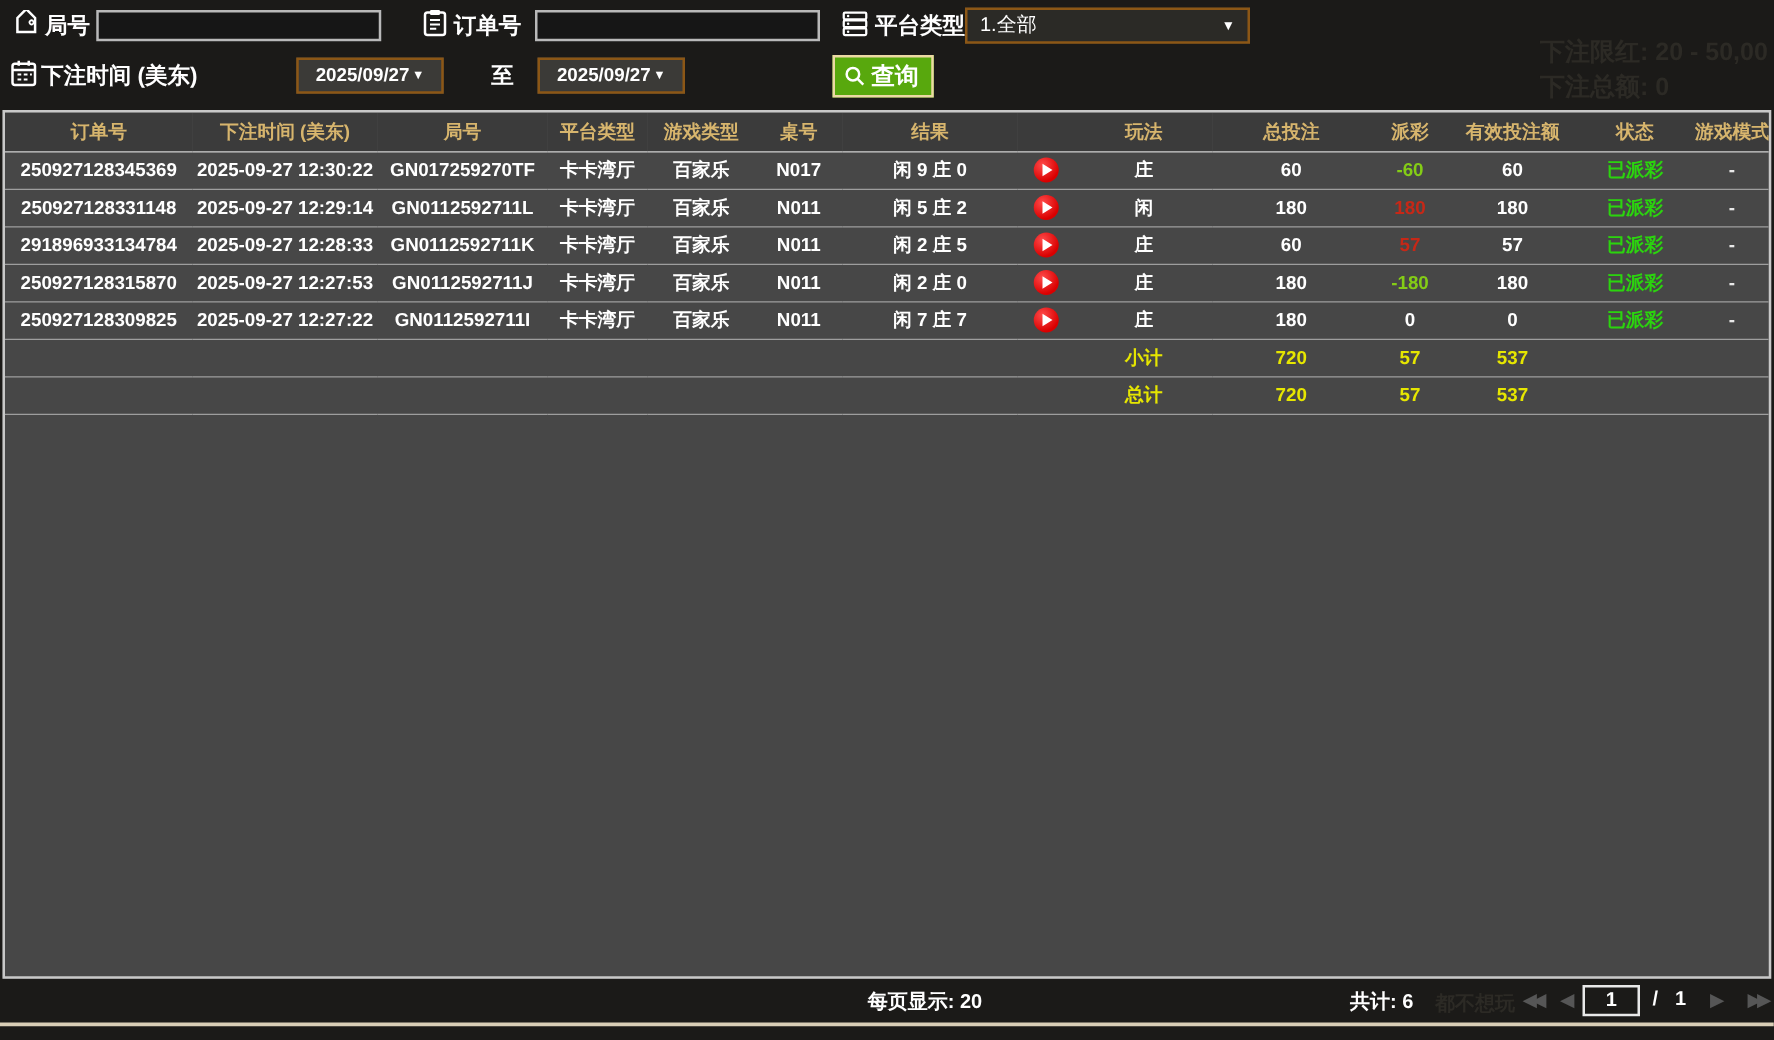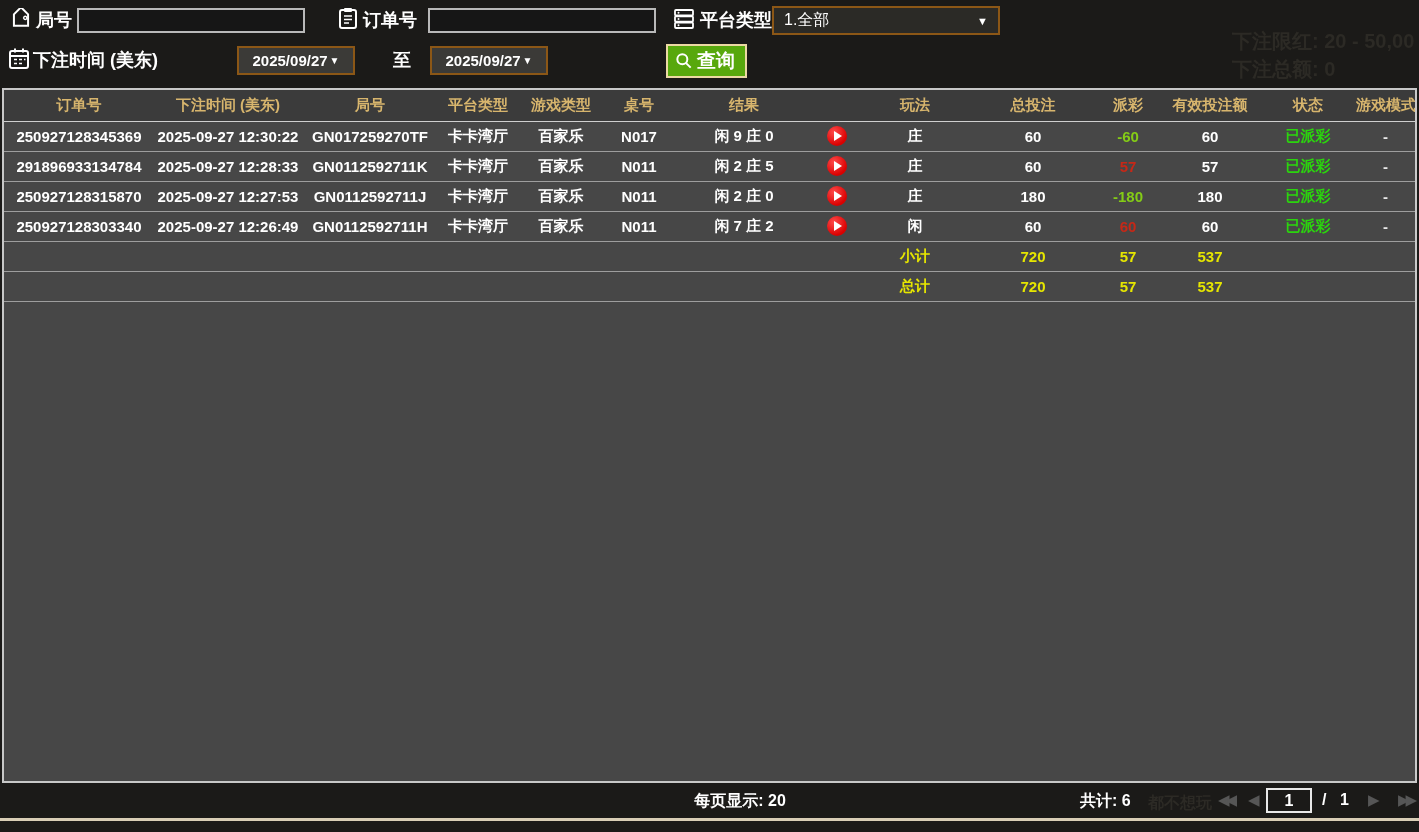--- a/index.html
+++ b/index.html
@@ -190,6 +190,22 @@
             <td class="c-mode">-</td>
           </tr>
           <tr>
+            <td>250927128331148</td>
+            <td>2025-09-27 12:29:14</td>
+            <td>GN0112592711L</td>
+            <td>卡卡湾厅</td>
+            <td>百家乐</td>
+            <td>N011</td>
+            <td>闲 5 庄 2</td>
+            <td><span class="play-btn"><span class="play-tri"></span></span></td>
+            <td>闲</td>
+            <td>180</td>
+            <td class="c-red">180</td>
+            <td>180</td>
+            <td class="c-status">已派彩</td>
+            <td class="c-mode">-</td>
+          </tr>
+          <tr>
             <td>291896933134784</td>
             <td>2025-09-27 12:28:33</td>
             <td>GN0112592711K</td>

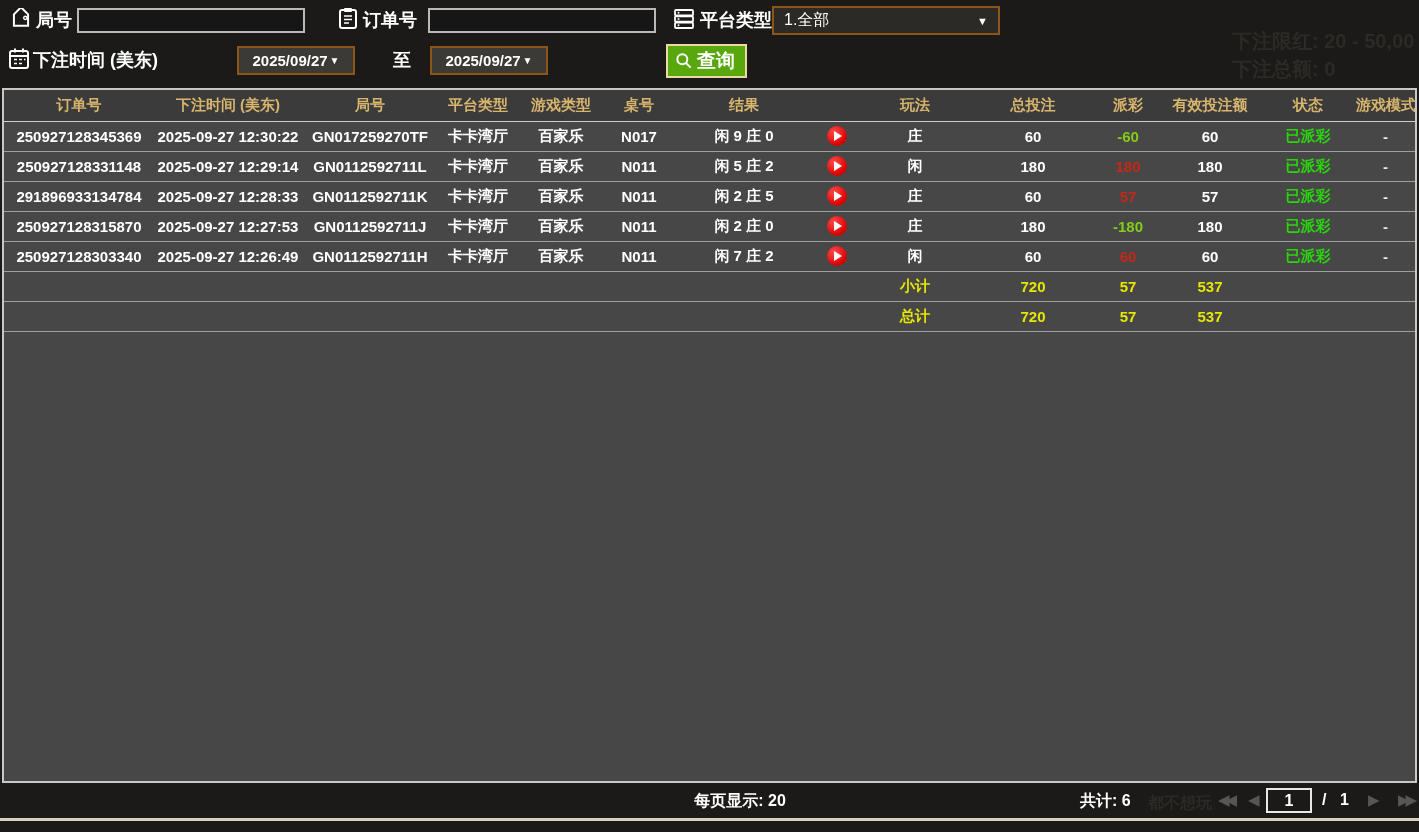--- a/index.html
+++ b/index.html
@@ -238,6 +238,22 @@
             <td class="c-mode">-</td>
           </tr>
           <tr>
+            <td>250927128309825</td>
+            <td>2025-09-27 12:27:22</td>
+            <td>GN0112592711I</td>
+            <td>卡卡湾厅</td>
+            <td>百家乐</td>
+            <td>N011</td>
+            <td>闲 7 庄 7</td>
+            <td><span class="play-btn"><span class="play-tri"></span></span></td>
+            <td>庄</td>
+            <td>180</td>
+            <td class="c-white">0</td>
+            <td>0</td>
+            <td class="c-status">已派彩</td>
+            <td class="c-mode">-</td>
+          </tr>
+          <tr>
             <td>250927128303340</td>
             <td>2025-09-27 12:26:49</td>
             <td>GN0112592711H</td>

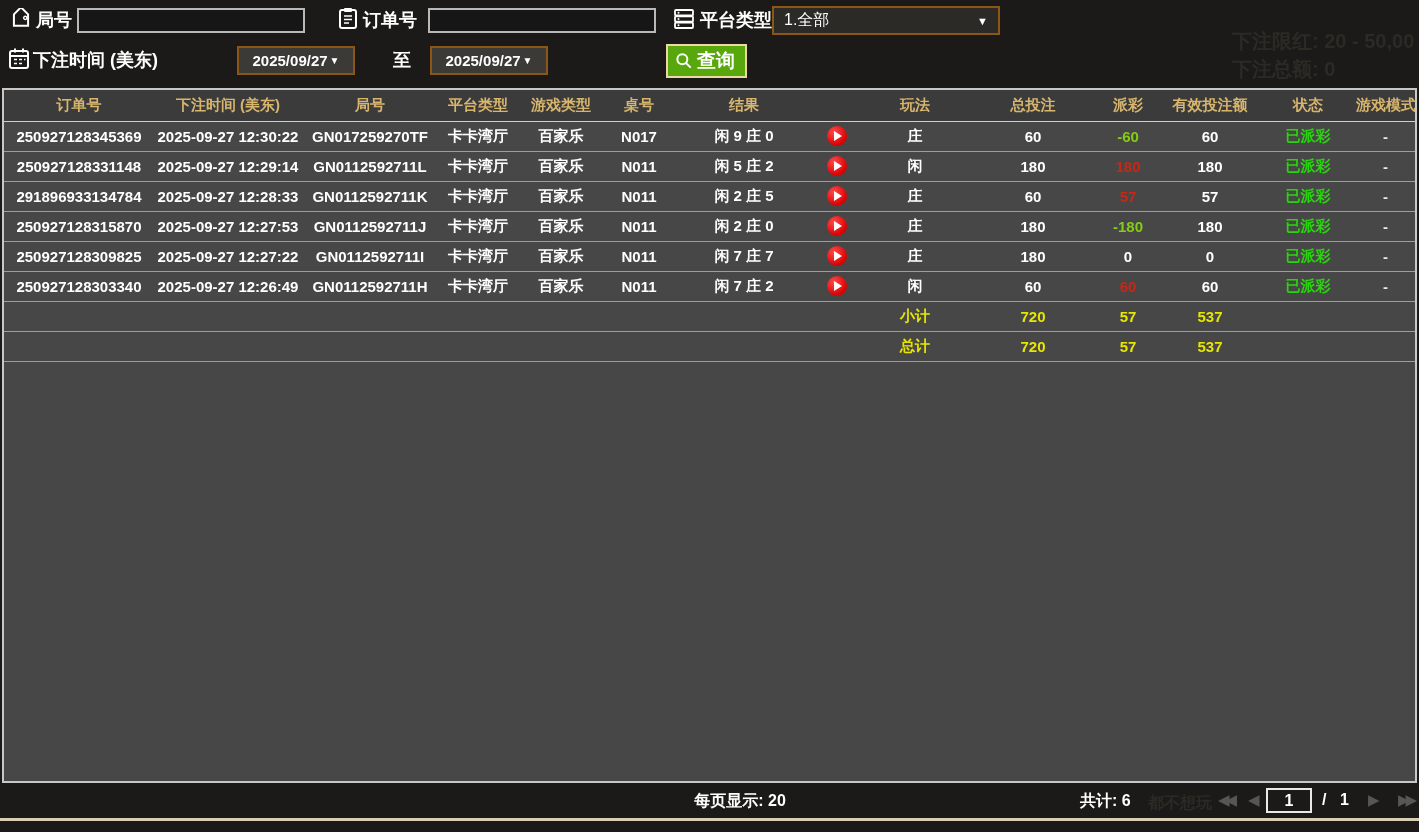--- a/index.html
+++ b/index.html
@@ -253,22 +253,6 @@
             <td class="c-status">已派彩</td>
             <td class="c-mode">-</td>
           </tr>
-          <tr>
-            <td>250927128303340</td>
-            <td>2025-09-27 12:26:49</td>
-            <td>GN0112592711H</td>
-            <td>卡卡湾厅</td>
-            <td>百家乐</td>
-            <td>N011</td>
-            <td>闲 7 庄 2</td>
-            <td><span class="play-btn"><span class="play-tri"></span></span></td>
-            <td>闲</td>
-            <td>60</td>
-            <td class="c-red">60</td>
-            <td>60</td>
-            <td class="c-status">已派彩</td>
-            <td class="c-mode">-</td>
-          </tr>
           <tr class="totalrow">
           <td colspan="8"></td>
           <td>小计</td>

